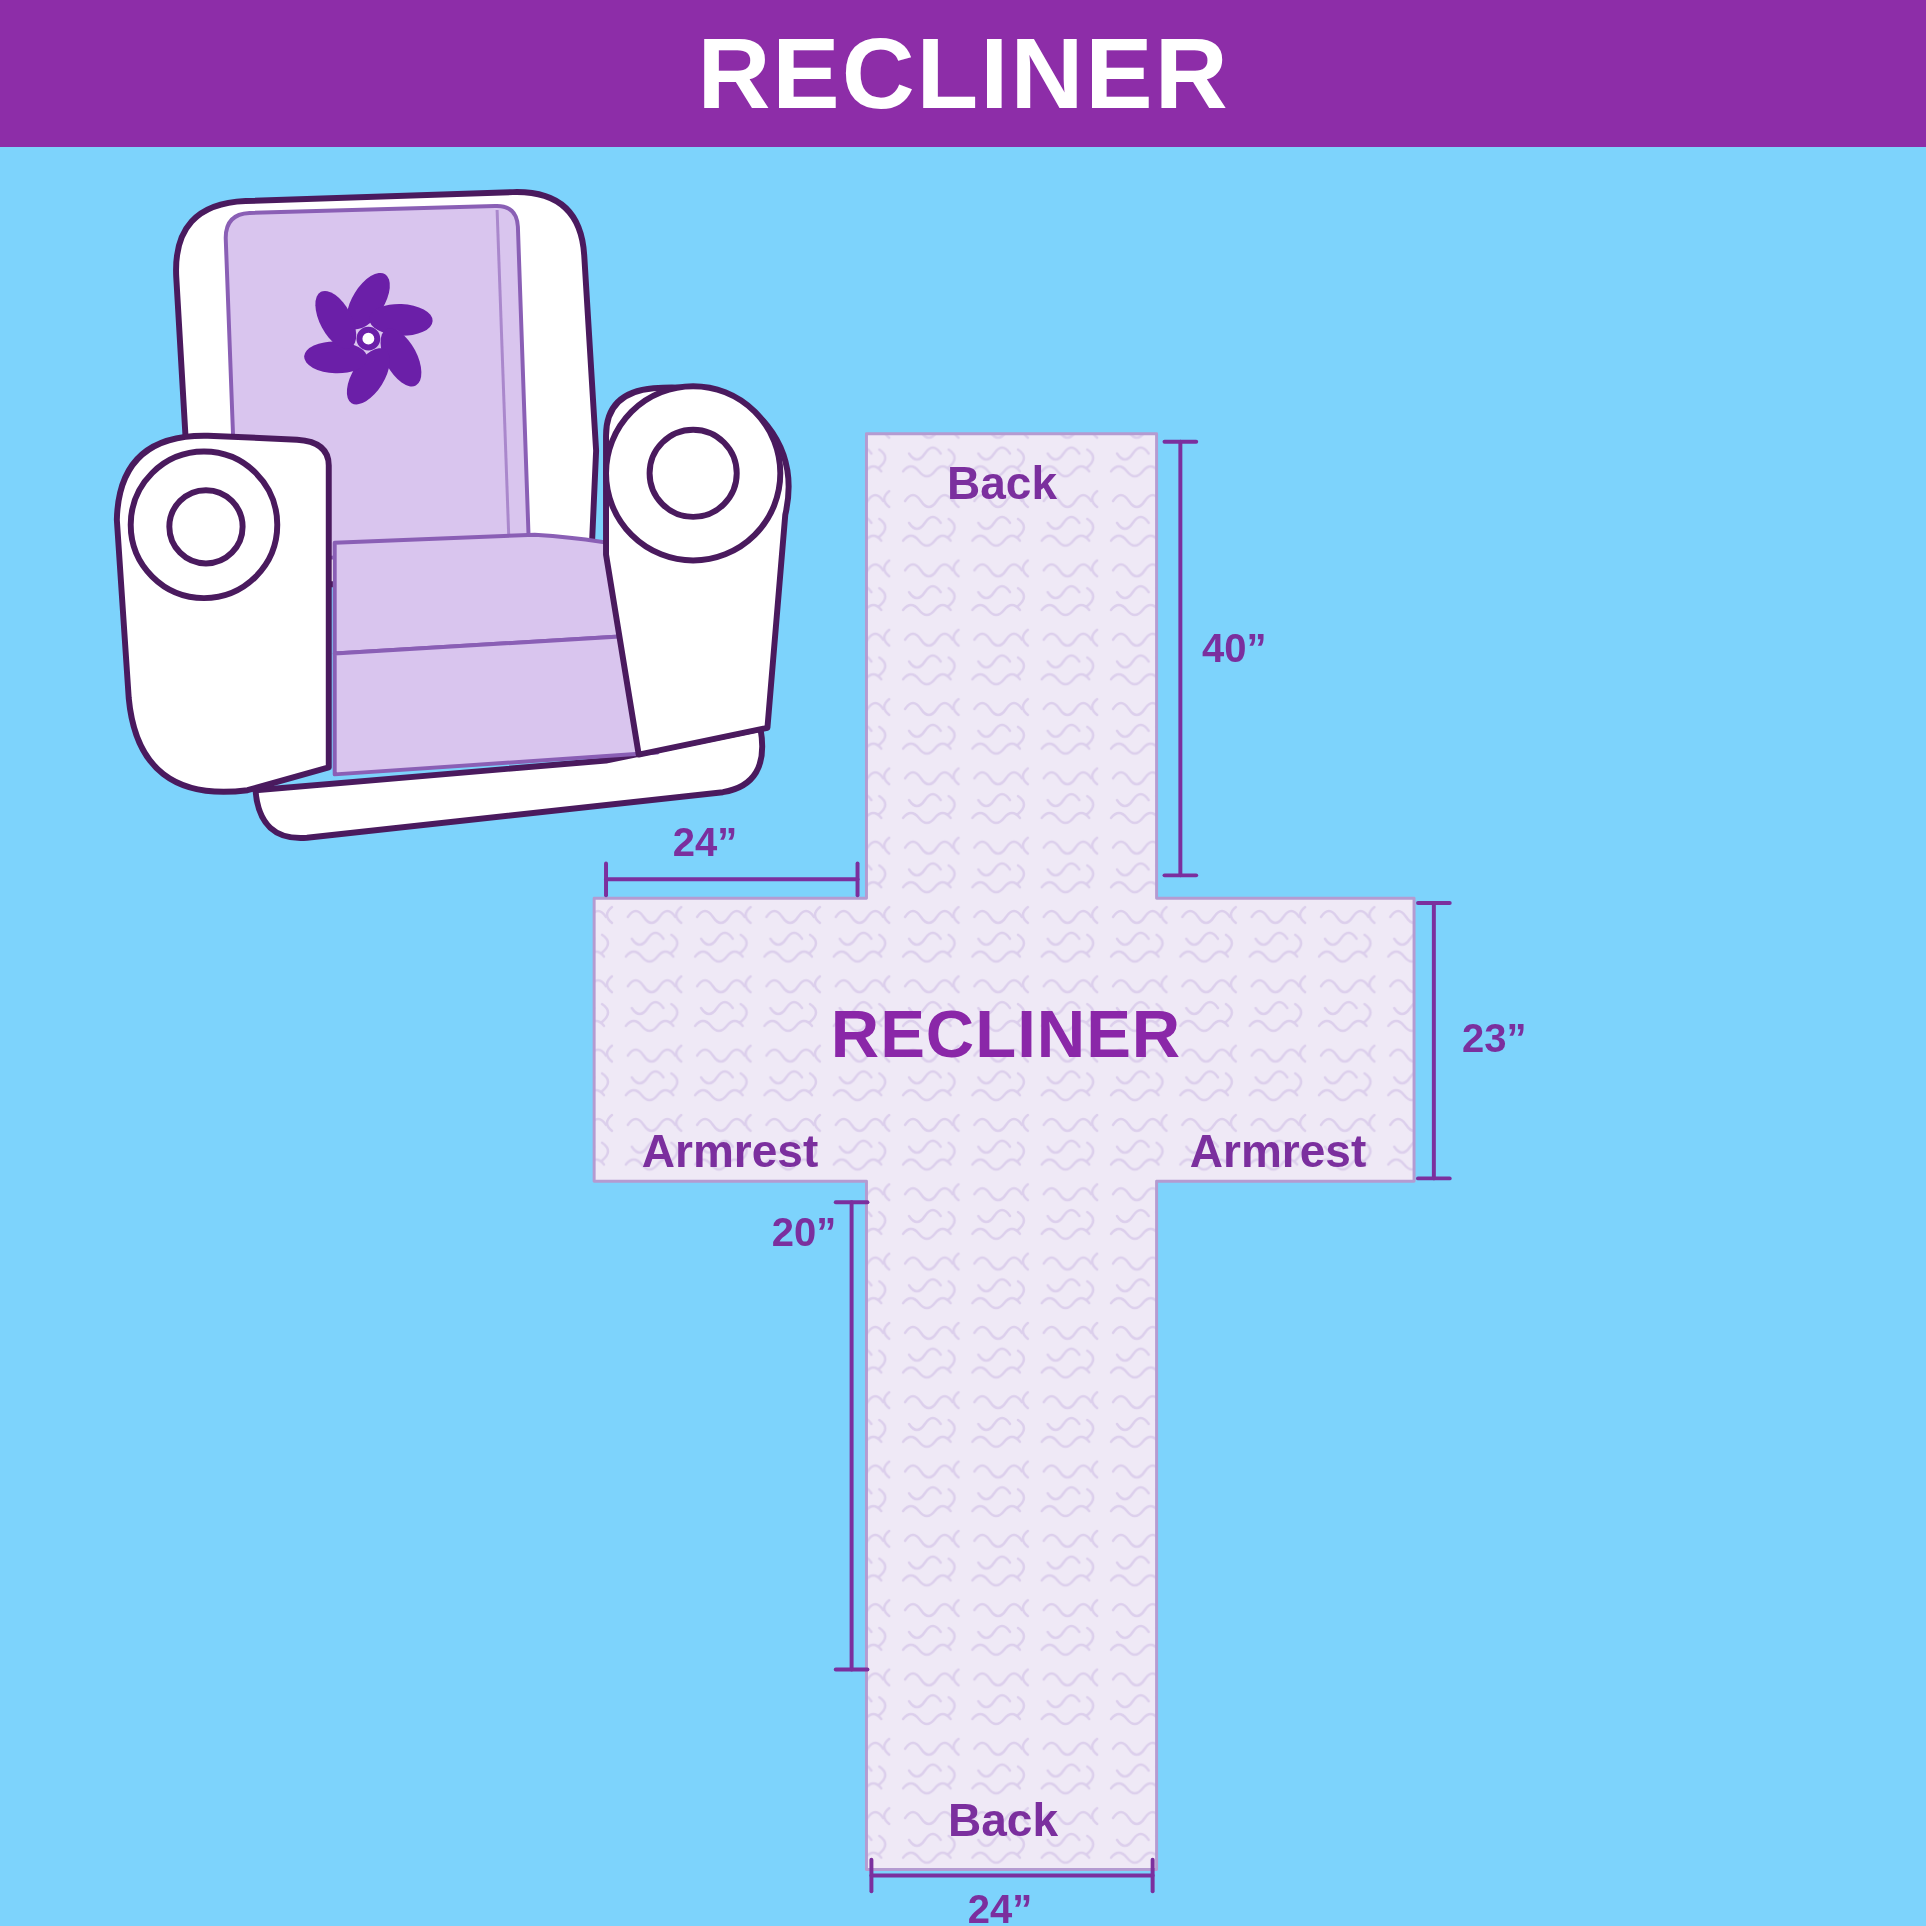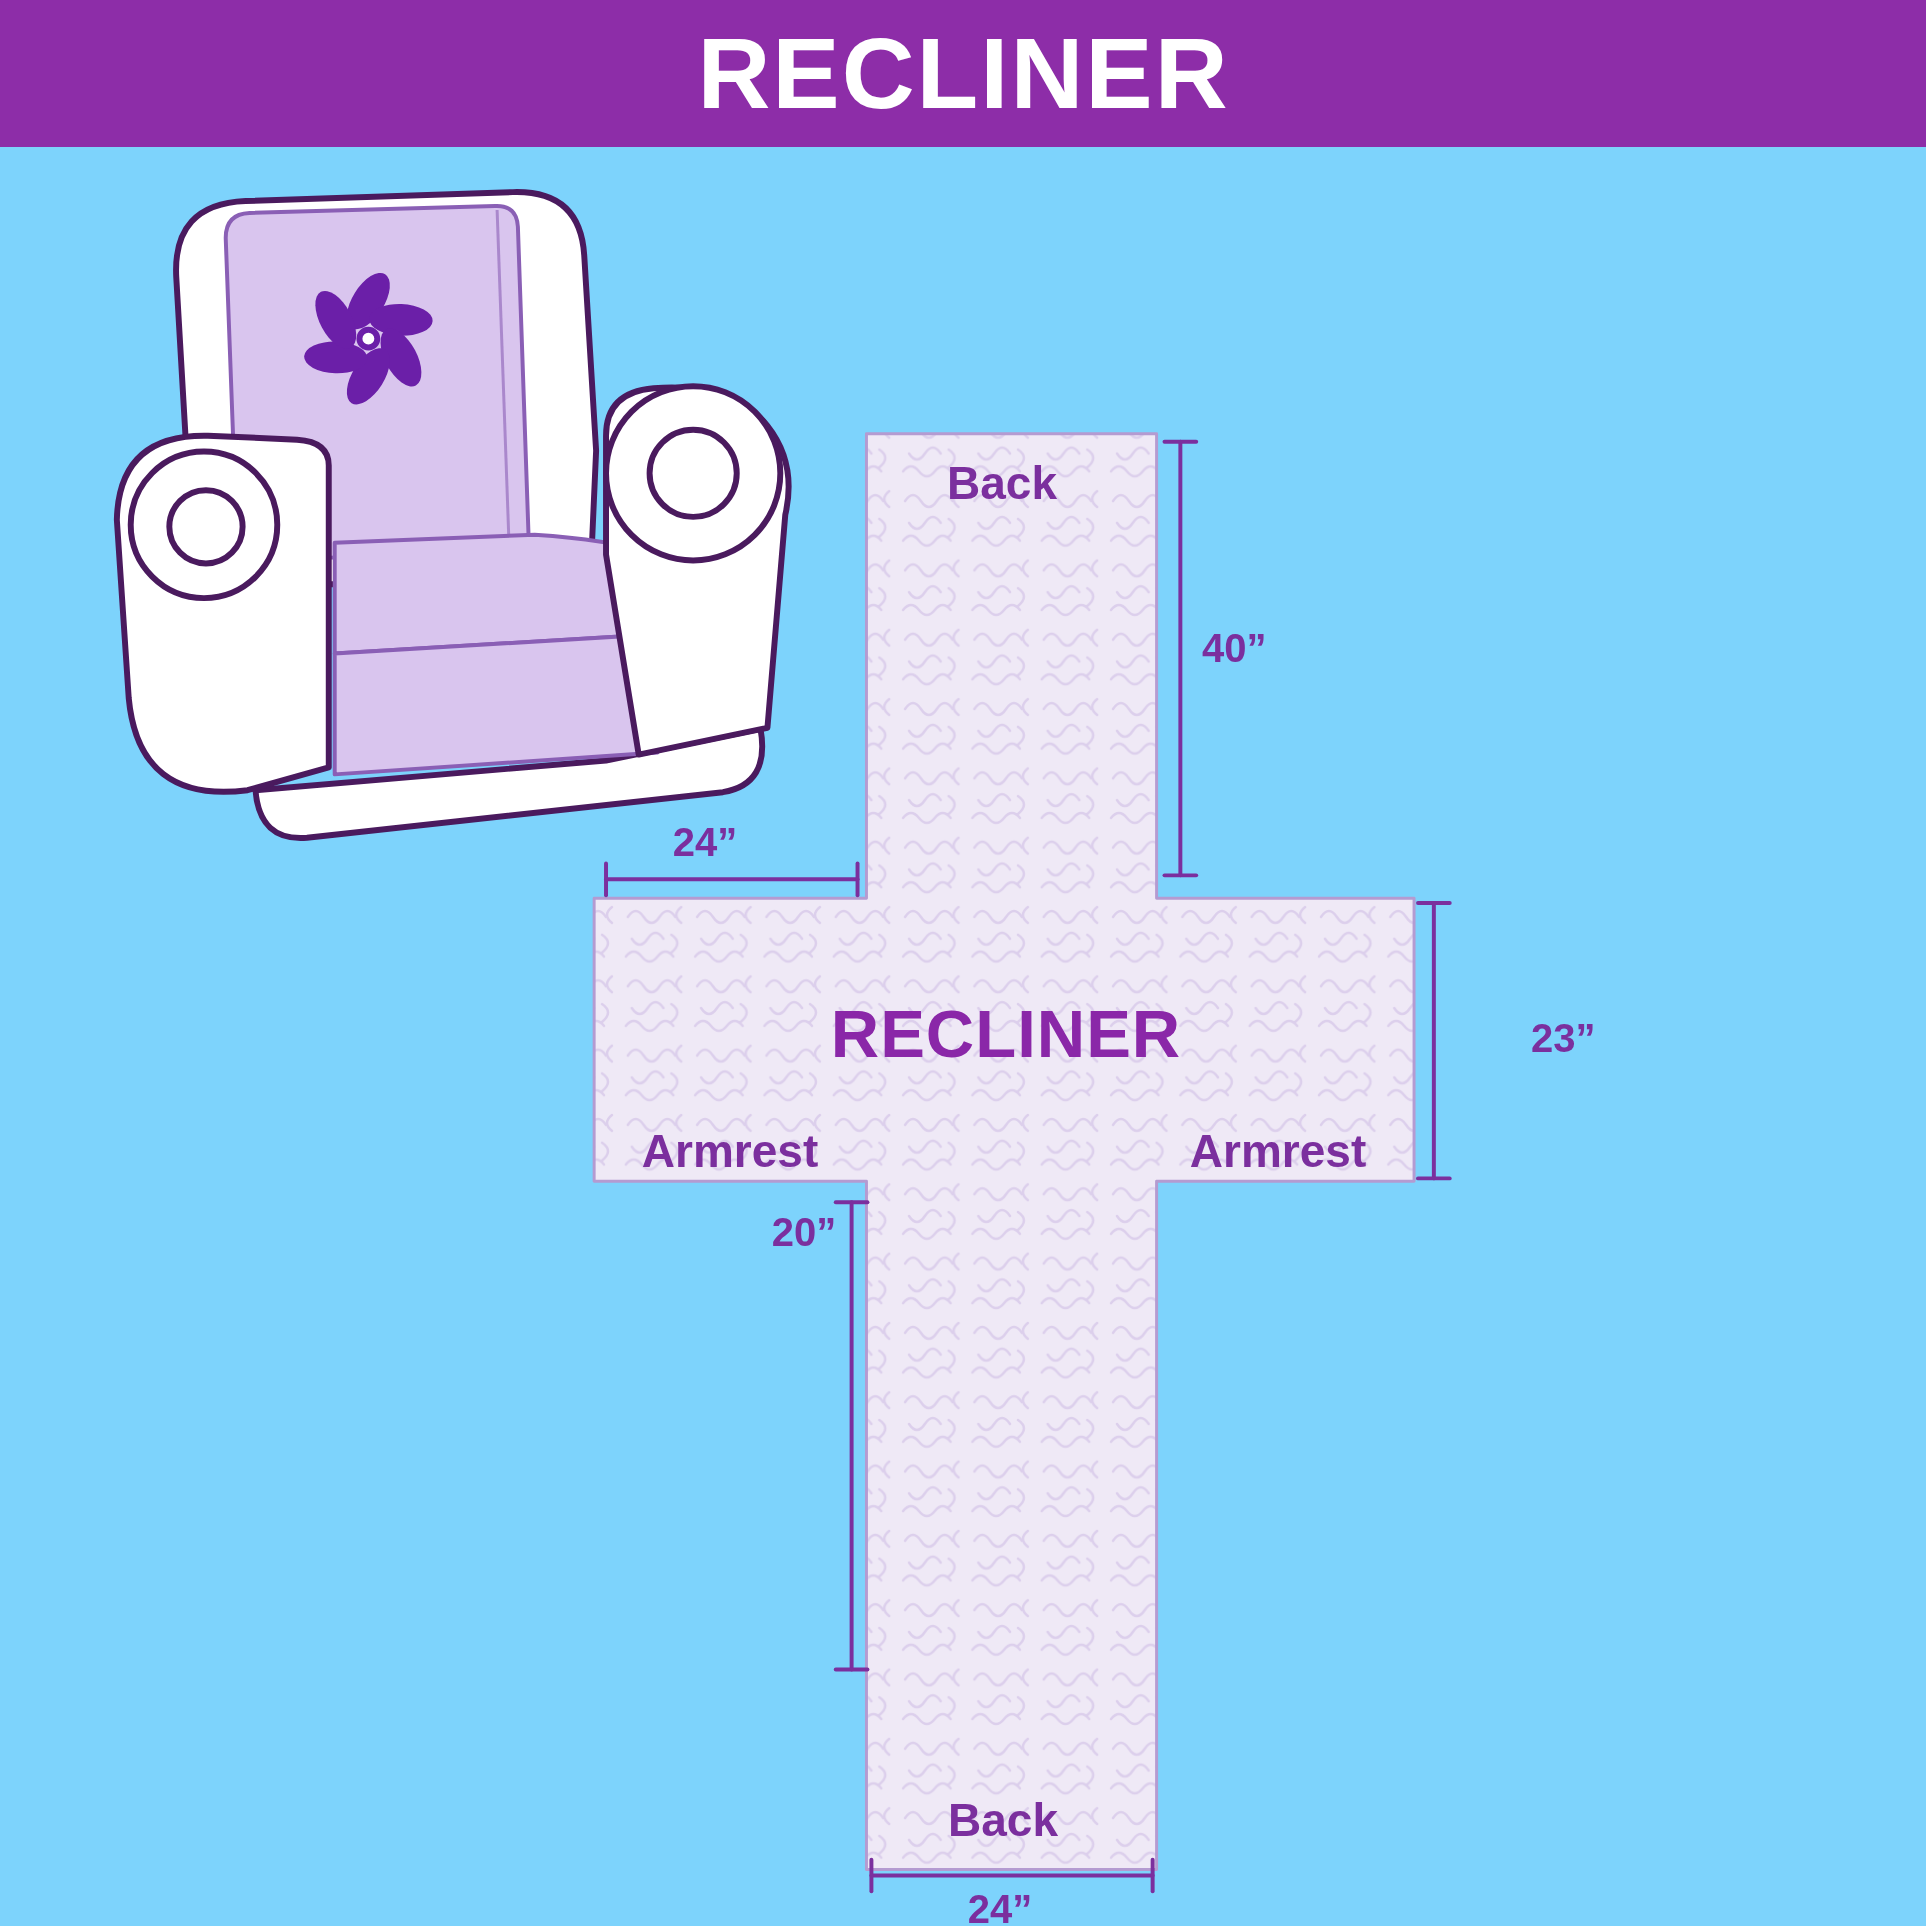--- a/index.html
+++ b/index.html
@@ -31,7 +31,7 @@
   .dim-label { position:absolute; font-weight:bold; color:var(--label-text,#7b2f9e); font-size:40px; white-space:nowrap; }
   .dim-40  { left:1202px; top:648px;  transform:translate(0,-50%); }
   .dim-24t { left:705px;  top:842px;  transform:translate(-50%,-50%); }
-  .dim-23  { left:1531px; top:1038px; transform:translate(0,-50%); }
+  .dim-23  { left:1462px; top:1038px; transform:translate(0,-50%); }
   .dim-19  { left:804px;  top:1232px; transform:translate(-50%,-50%); }
   .dim-24b { left:1000px; top:1909px; transform:translate(-50%,-50%); }
 

